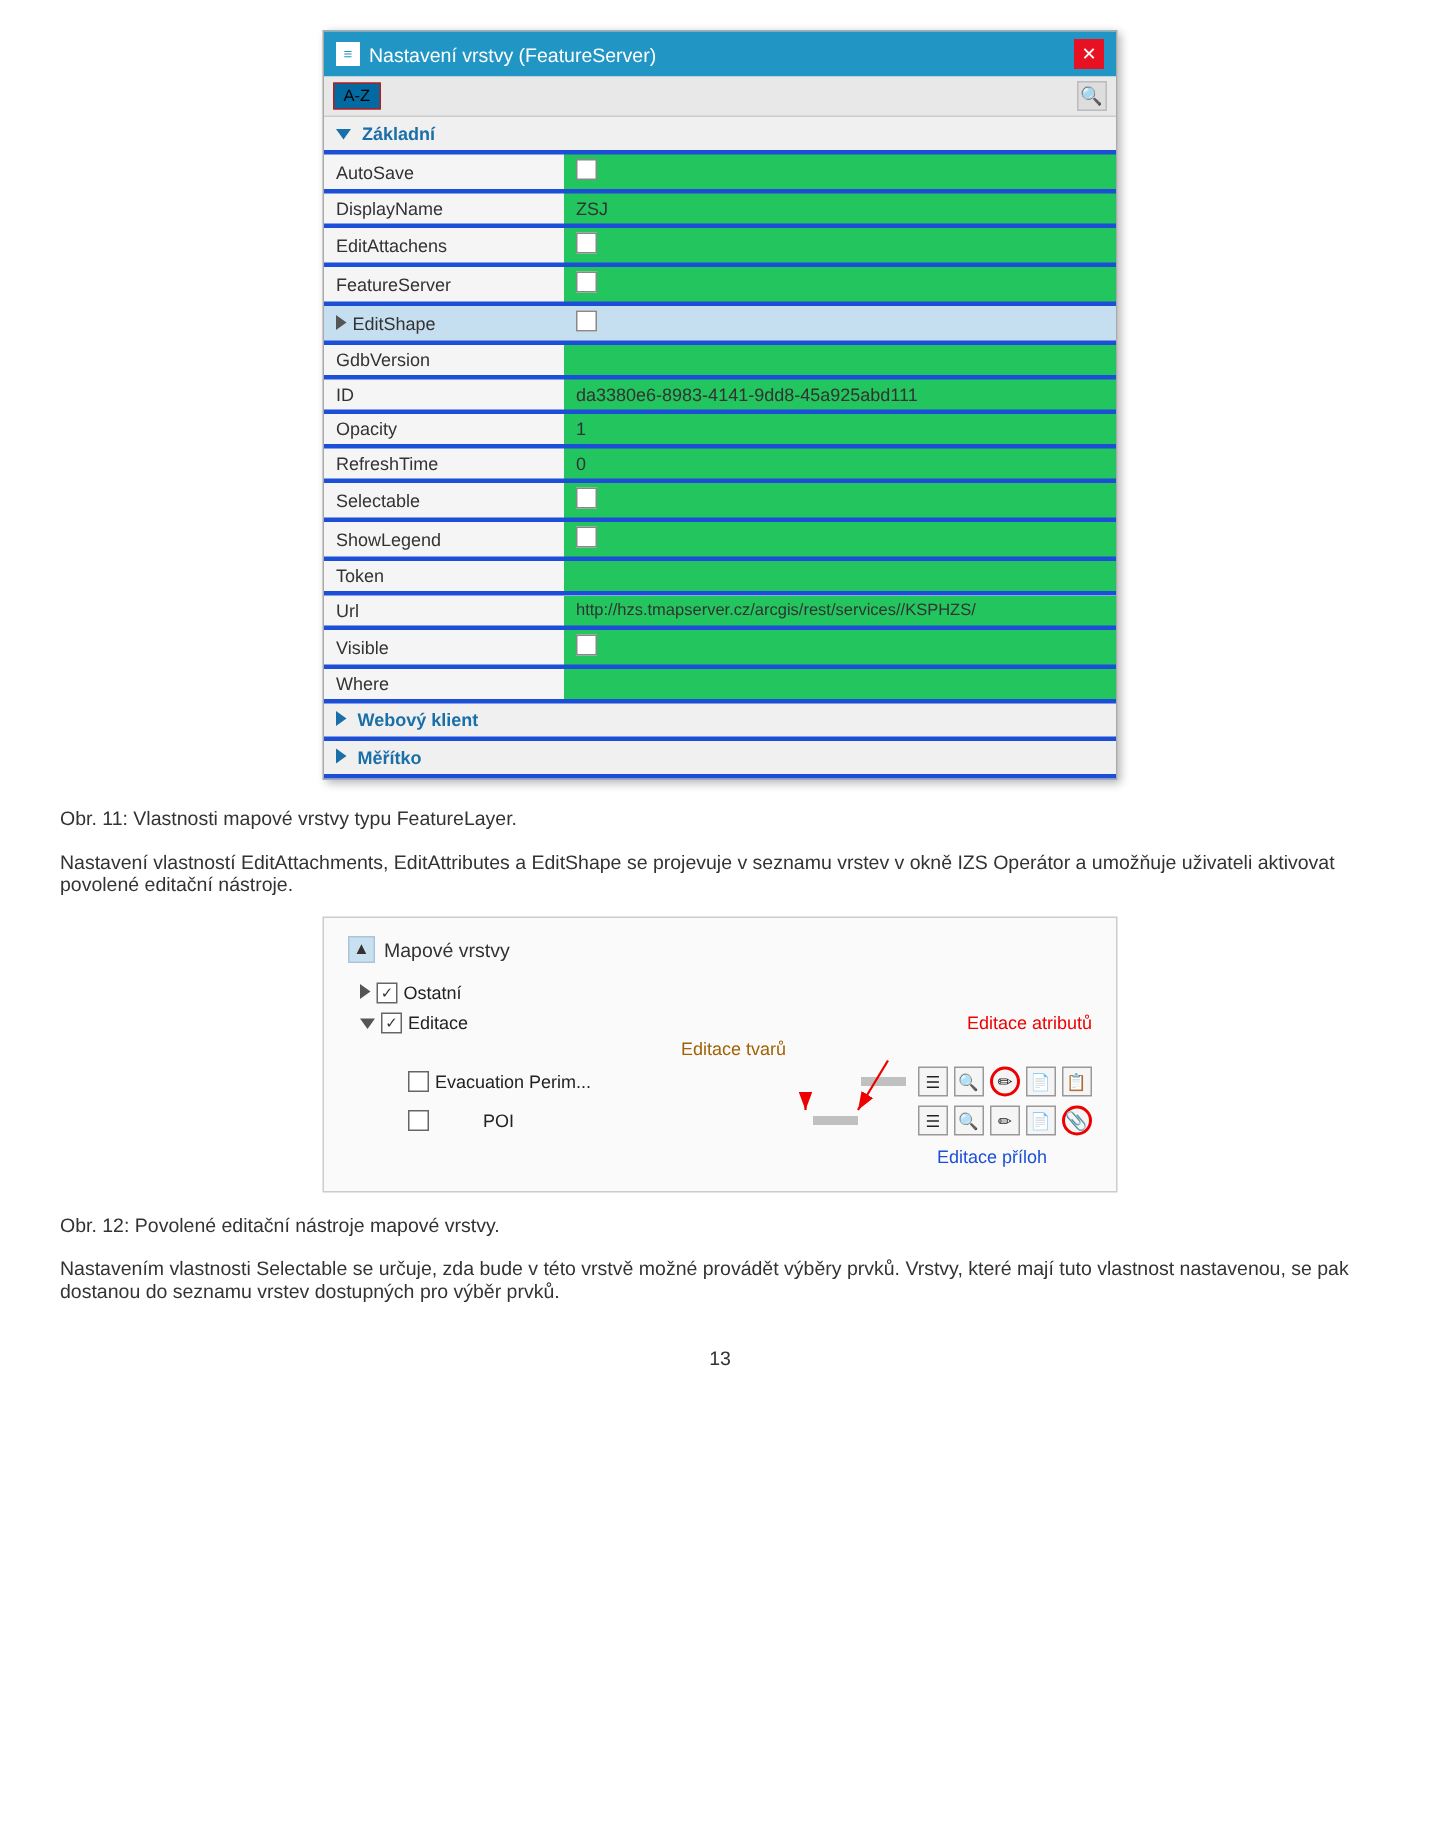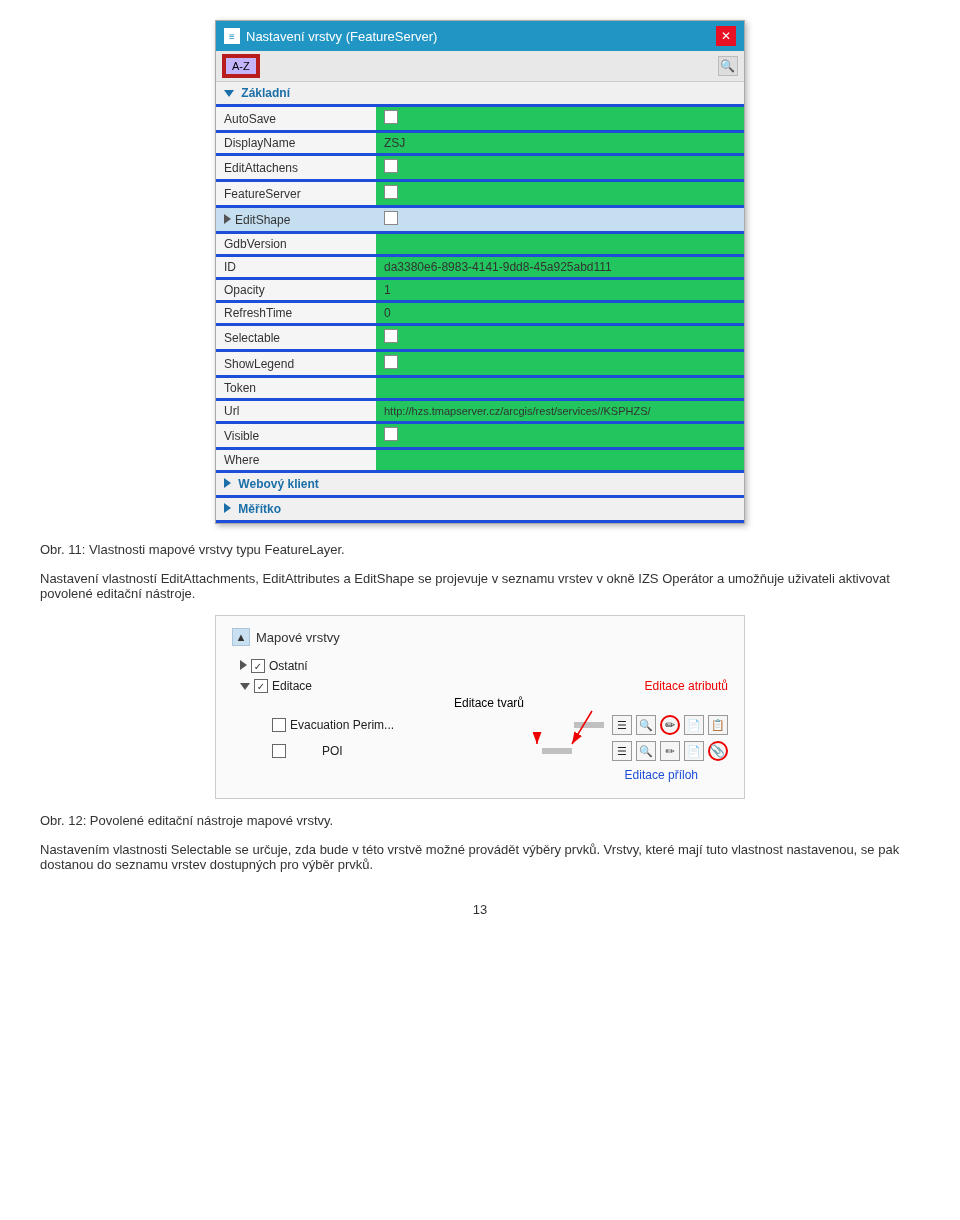--- a/index.html
+++ b/index.html
@@ -66,8 +66,8 @@
       gap: 6px;
     }
     .toolbar-btn {
-      background: #c4b5fd;
-      border: 4px solid #b91c1c;
+      background: #0369a1;
+      border: 1px solid #b91c1c;
       padding: 2px 6px;
       font-size: 11px;
       cursor: pointer;

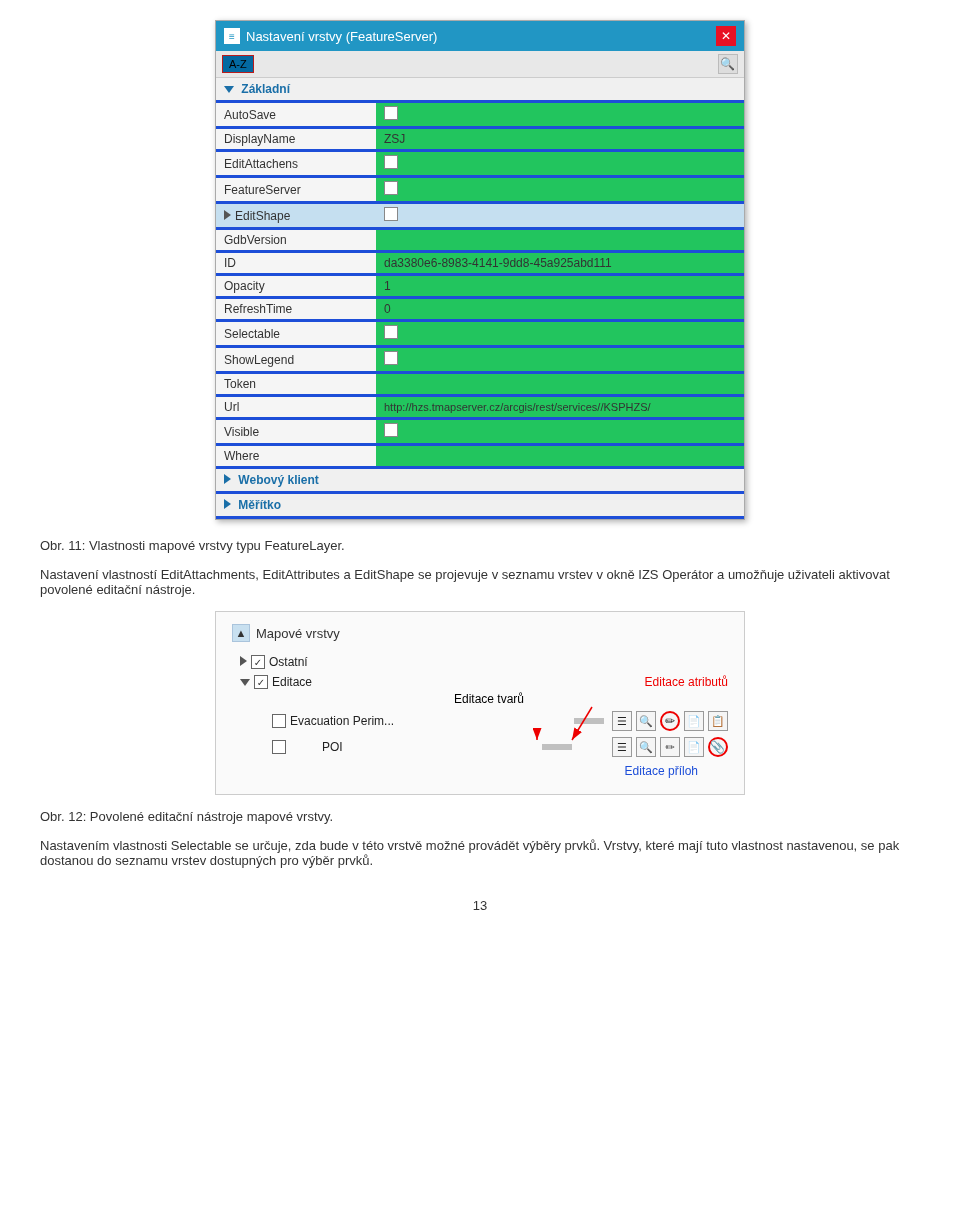--- a/index.html
+++ b/index.html
@@ -393,7 +393,7 @@
 
       <div style="display:flex;align-items:flex-start;margin-left:32px;margin-bottom:2px;position:relative;">
 
-        <span style="color:#000000;font-size:12px;margin-left:190px;">Editace tvarů</span>
+        <span style="color:#a16207;font-size:12px;margin-left:190px;">Editace tvarů</span>
       </div>
 
       <div class="layer-row" style="padding-left:40px;">

